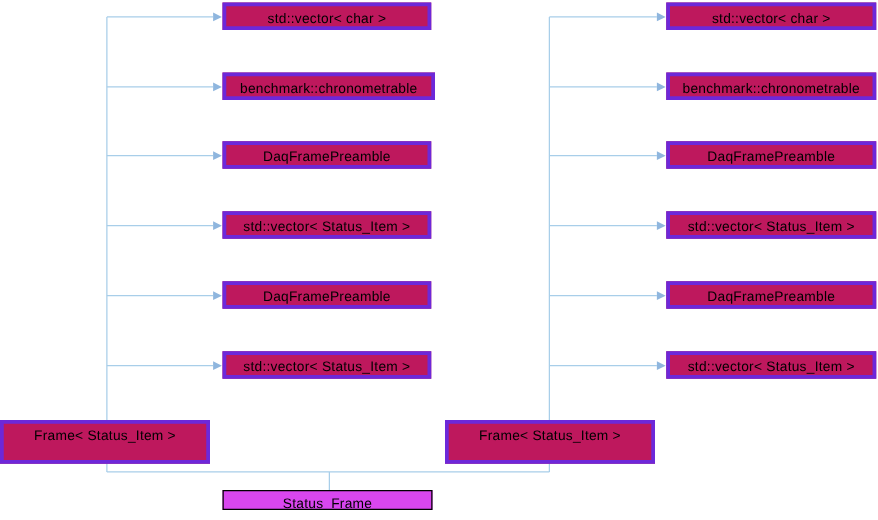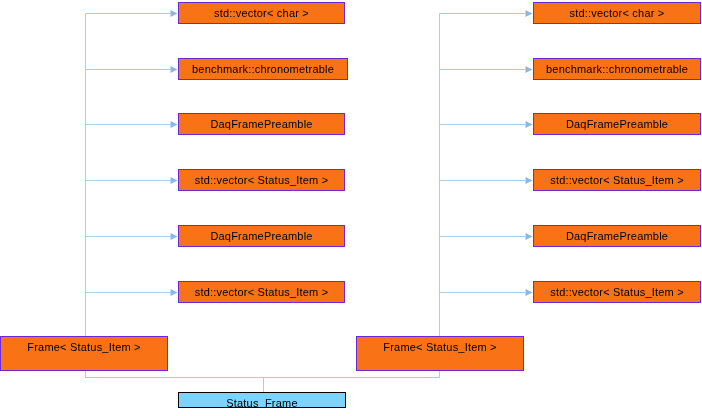--- a/index.html
+++ b/index.html
@@ -19,8 +19,8 @@
   .node {
     position: absolute;
     box-sizing: border-box;
-    background: #f97316;
-    border: 1px solid #6d28d9;
+    background: #be185d;
+    border: 3px solid #6d28d9;
     color: #000000;
     font-size: 11px;
     letter-spacing: 0.2px;

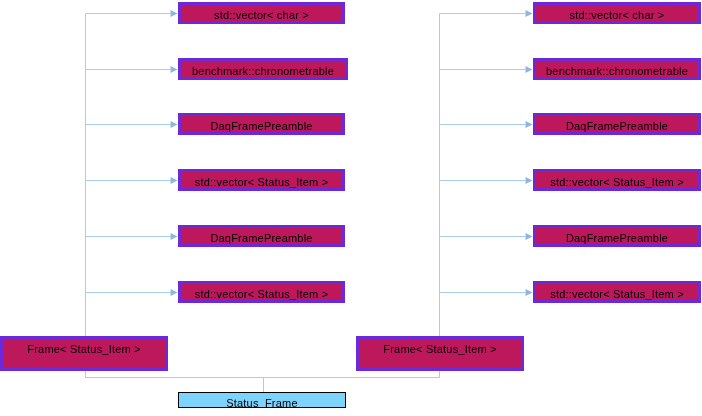--- a/index.html
+++ b/index.html
@@ -33,7 +33,7 @@
   .base   { height: 35px; line-height: 21px; }
   .main-node {
     height: 16px; line-height: 20px;
-    background: #7dd3fc;
+    background: #d946ef;
     border: 1px solid #000000;
     cursor: default;
     text-align: center;

